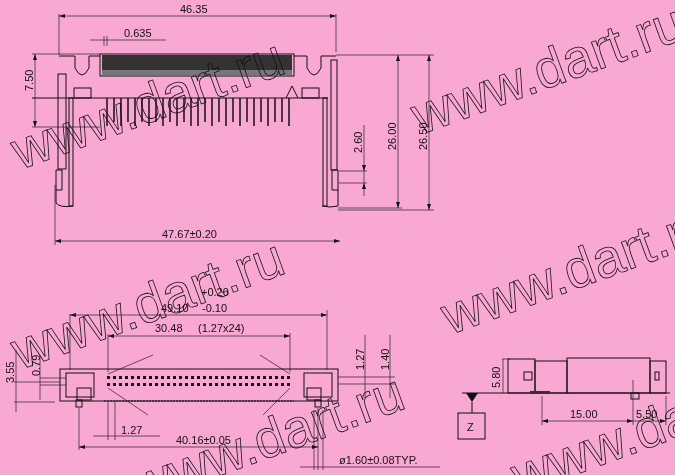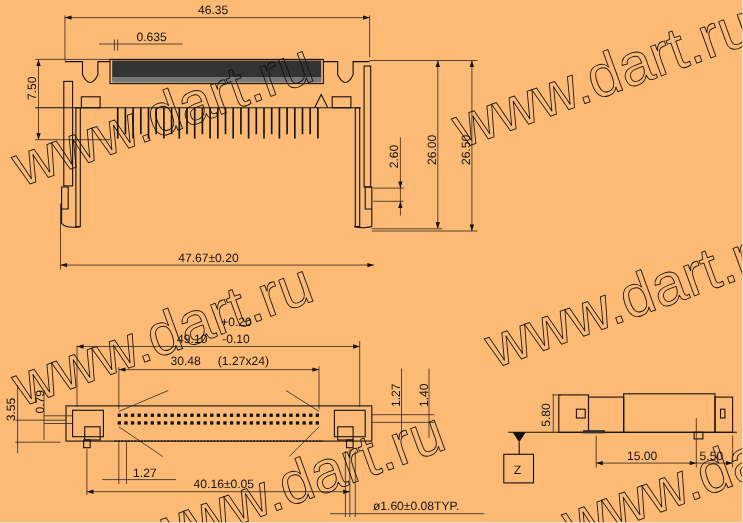--- a/index.html
+++ b/index.html
@@ -3,7 +3,7 @@
 <meta charset="utf-8">
 <style>
   html, body { margin: 0; padding: 0; background: #f7f7f7; }
-  #canvas { position: relative; width: 675px; height: 475px; background: #fdba74; overflow: hidden; }
+  #canvas { position: relative; width: 675px; height: 475px; background: #f9a8d4; overflow: hidden; }
   svg { position: absolute; left: 0; top: 0; }
   .ln { stroke: #111; stroke-width: 1; fill: none; }
   .thin { stroke: #222; stroke-width: 0.7; fill: none; }

